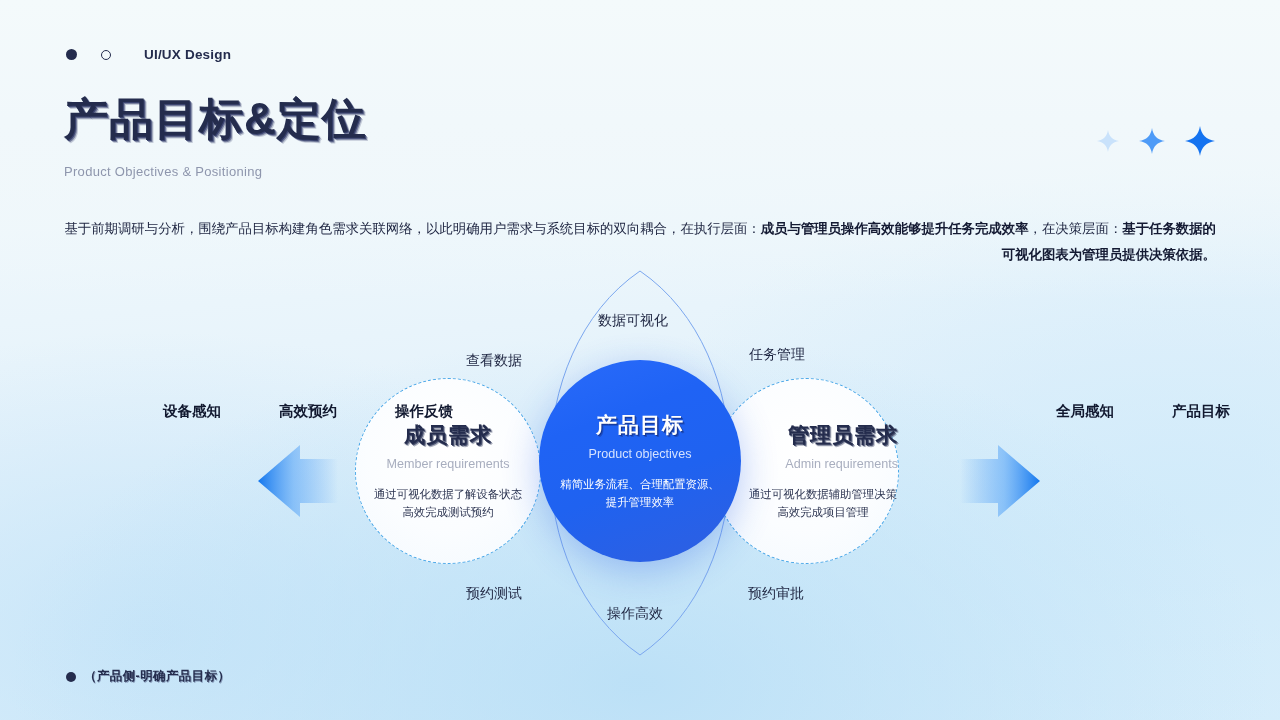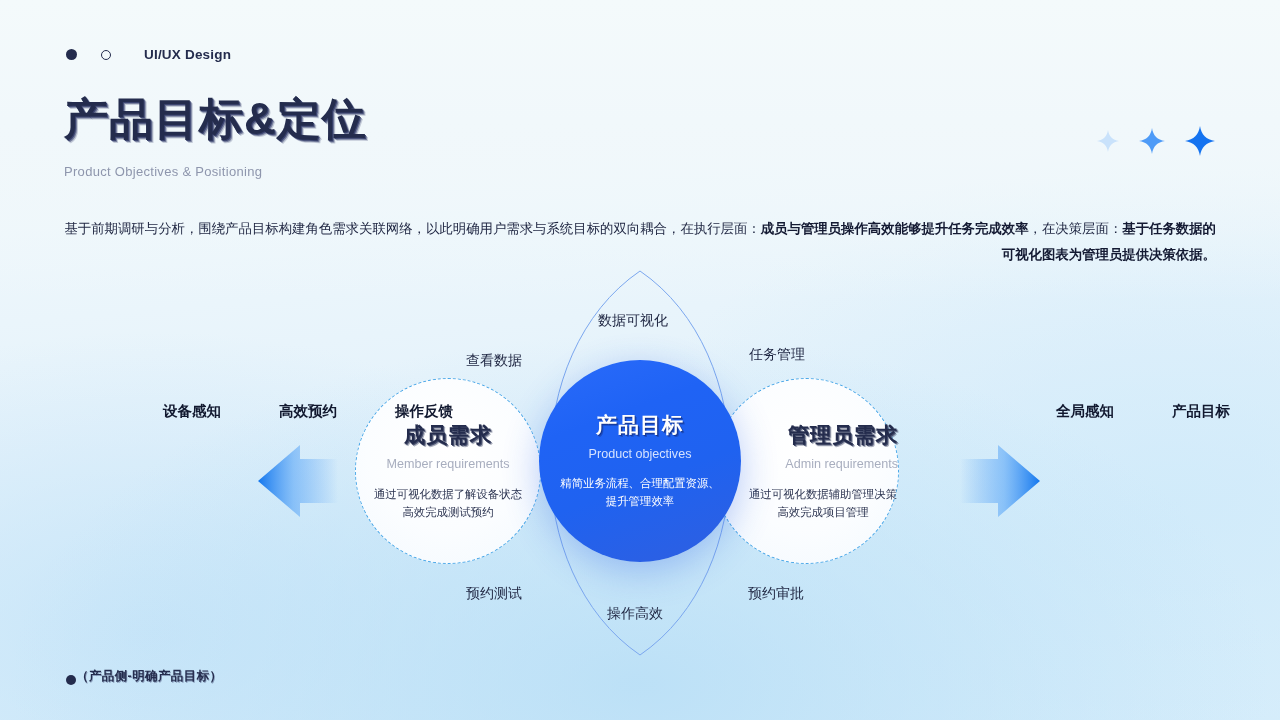--- a/index.html
+++ b/index.html
@@ -97,7 +97,7 @@
   .c-title-en { margin-top:8px; font-size:12.6px; color:#a8aebf; }
   .circle-center .c-title-en { color:#d4e2ff; }
   .c-desc { margin-top:14px; font-size:11.4px; line-height:18px; color:#2b3350; width:150px; }
-  .circle-center .c-desc { color:#ffffff; width:160px;font-family:Liberation Mono, monospace; }
+  .circle-center .c-desc { color:#ffffff; width:160px; }
 
   
   .ring-label {

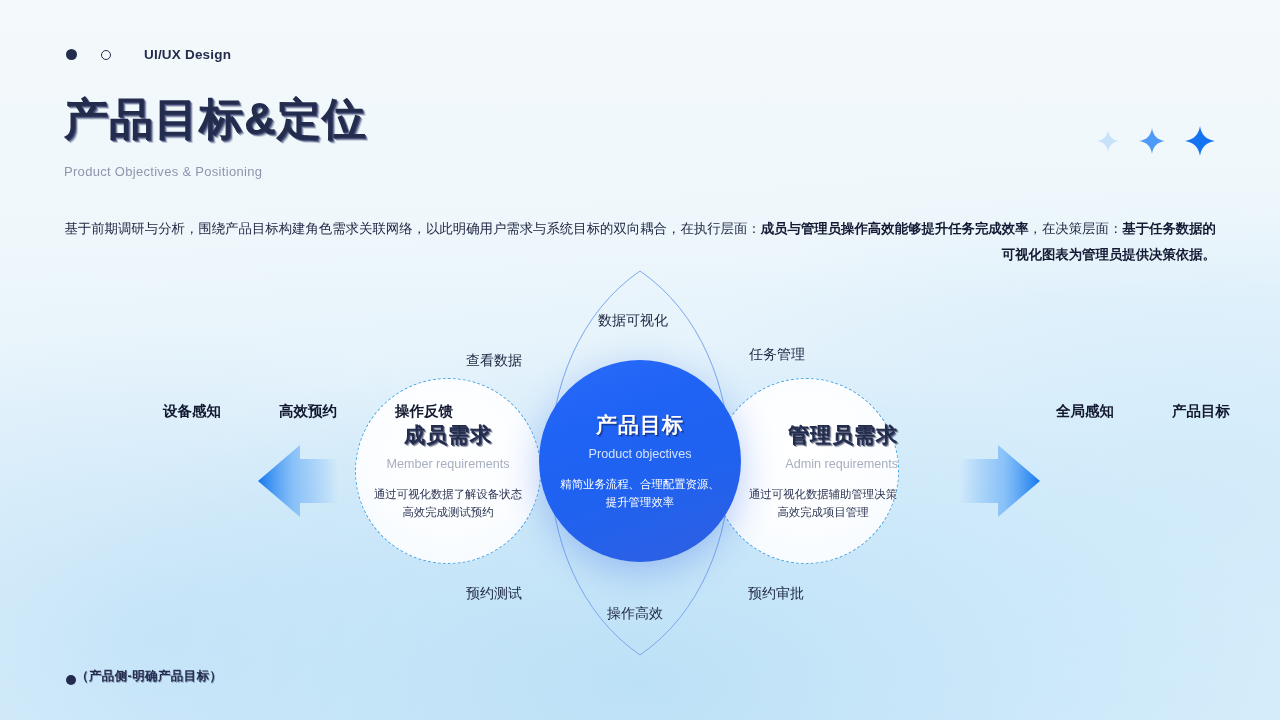--- a/index.html
+++ b/index.html
@@ -122,7 +122,7 @@
   .arrow-right { left:960px; top:177px; }
 
   
-  .footer { position:absolute; left:66px; top:668px; display:flex; align-items:flex-end; }
+  .footer { position:absolute; left:66px; top:668px; display:flex; align-items:center; gap:8px; }
   .footer-dot { width:10px; height:10px; border-radius:50%; background:#242c4d; }
   .footer-text {
     font-size:12.5px; font-weight:bold; color:#242c4d; letter-spacing:.4px;

